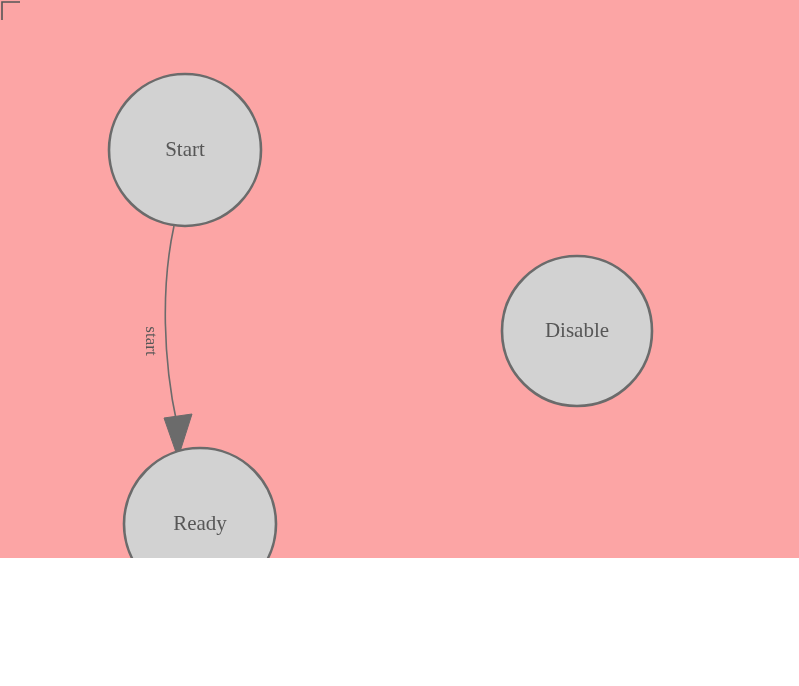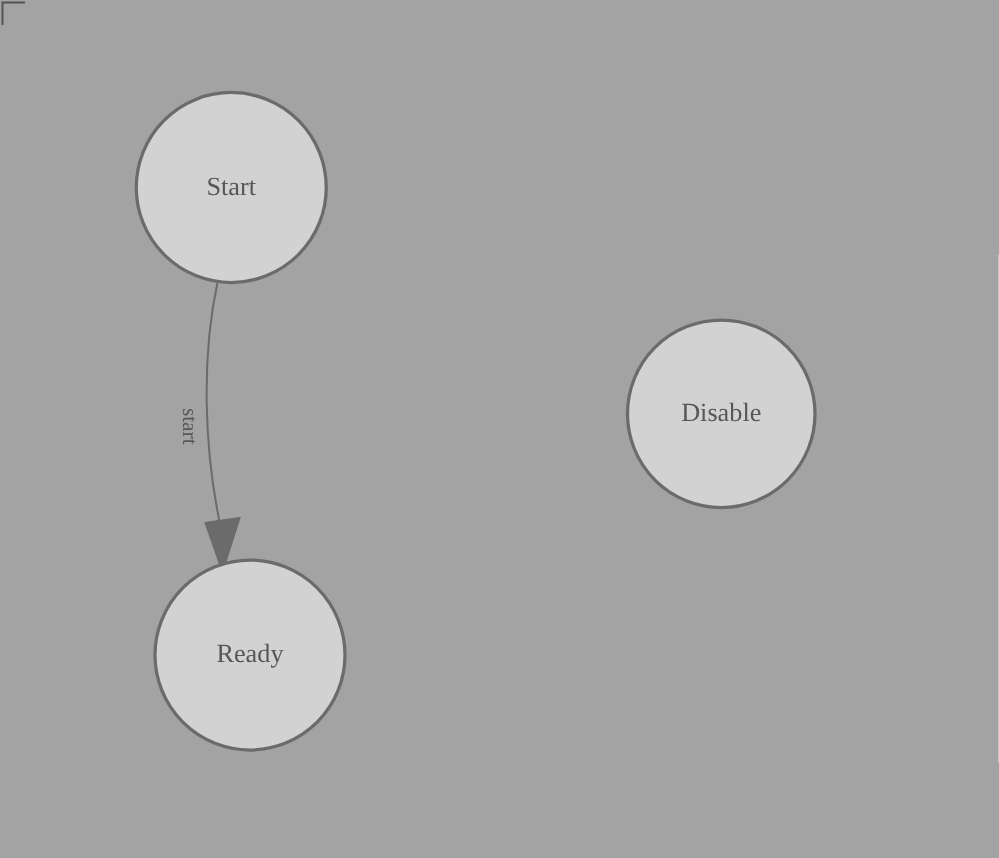--- a/index.html
+++ b/index.html
@@ -14,8 +14,8 @@
   #canvas {
     position: relative;
     width: 799px;
-    height: 686px;
-    background: #a3a3a3;
+    height: 558px;
+    background: #fca5a5;
     overflow: hidden;
   }
   #diagram-svg {

